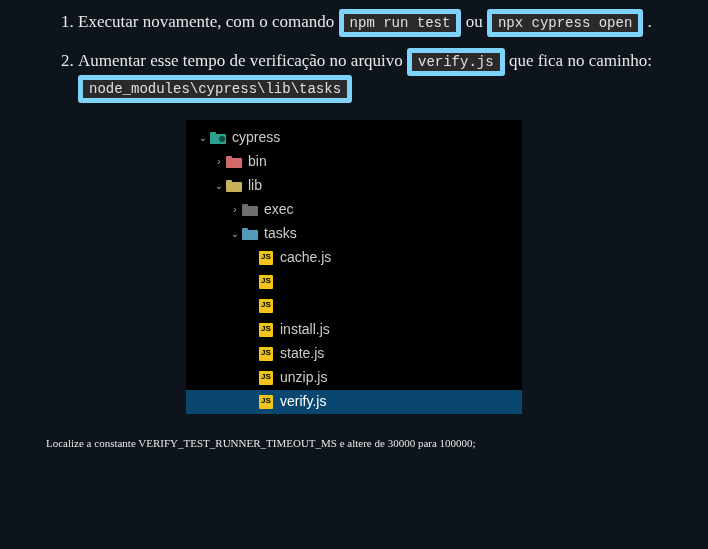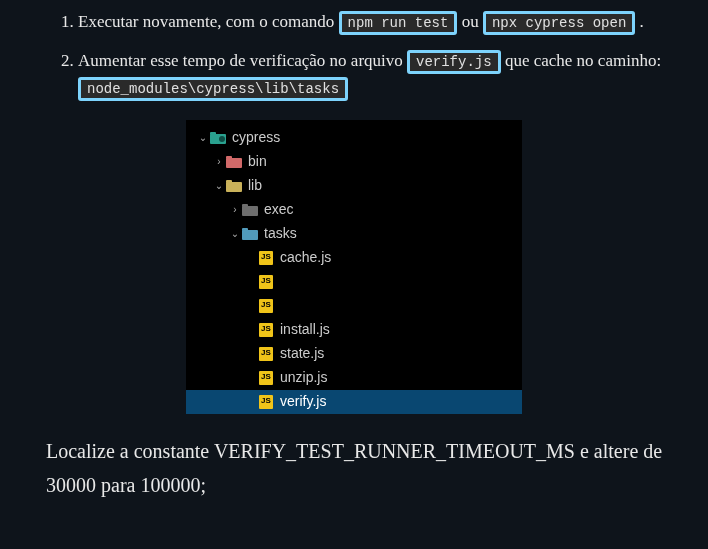--- a/index.html
+++ b/index.html
@@ -25,7 +25,7 @@
   }
   code.inline {
     background: #2a2a2a;
-    border: 3px solid #7dd3fc;
+    border: 5px solid #7dd3fc;
     border-radius: 3px;
     padding: 1px 6px;
     font-family: Consolas, 'Courier New', monospace;

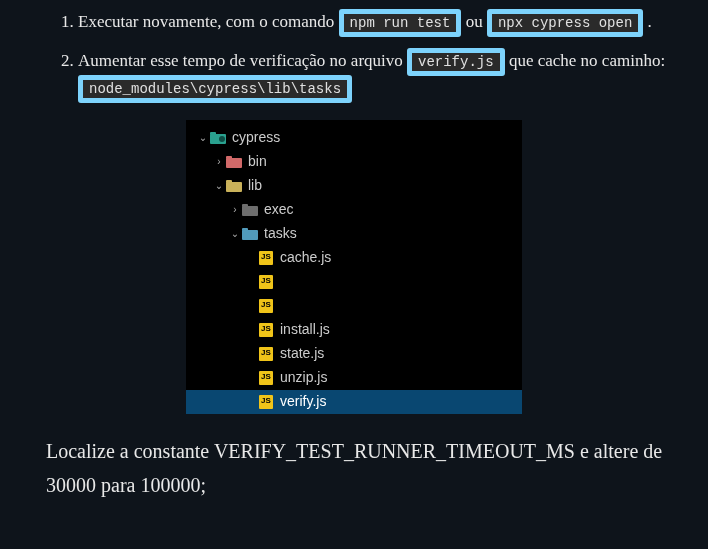--- a/index.html
+++ b/index.html
@@ -112,7 +112,7 @@
   <li>
     <span>Aumentar esse tempo de verificação no arquivo </span>
     <code class="inline">verify.js</code>
-    <span> que cache no caminho: </span>
+    <span> que fica no caminho: </span>
     <code class="inline">node_modules\cypress\lib\tasks</code>
   </li>
 </ol>

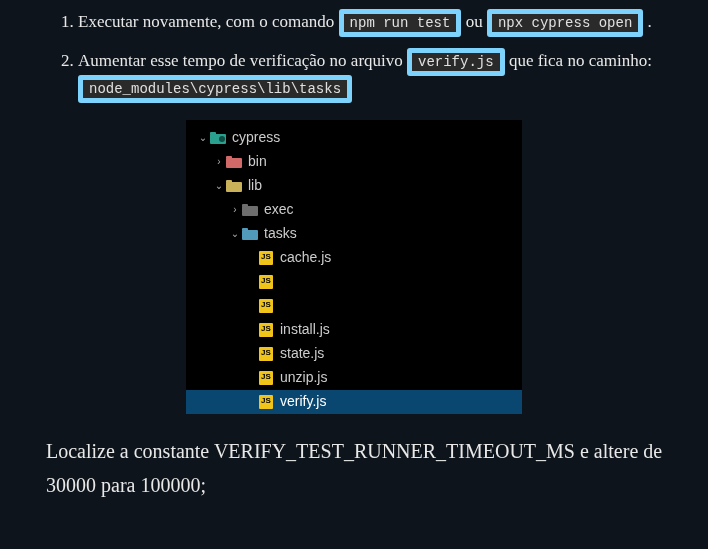--- a/index.html
+++ b/index.html
@@ -93,7 +93,7 @@
   .label { }
   .post {
     color: #e8e8e8;
-    font-size: 20px;
+    font-size: 11px;
     margin: 0 0 8px 6px;
     line-height: 1.7;
   }

